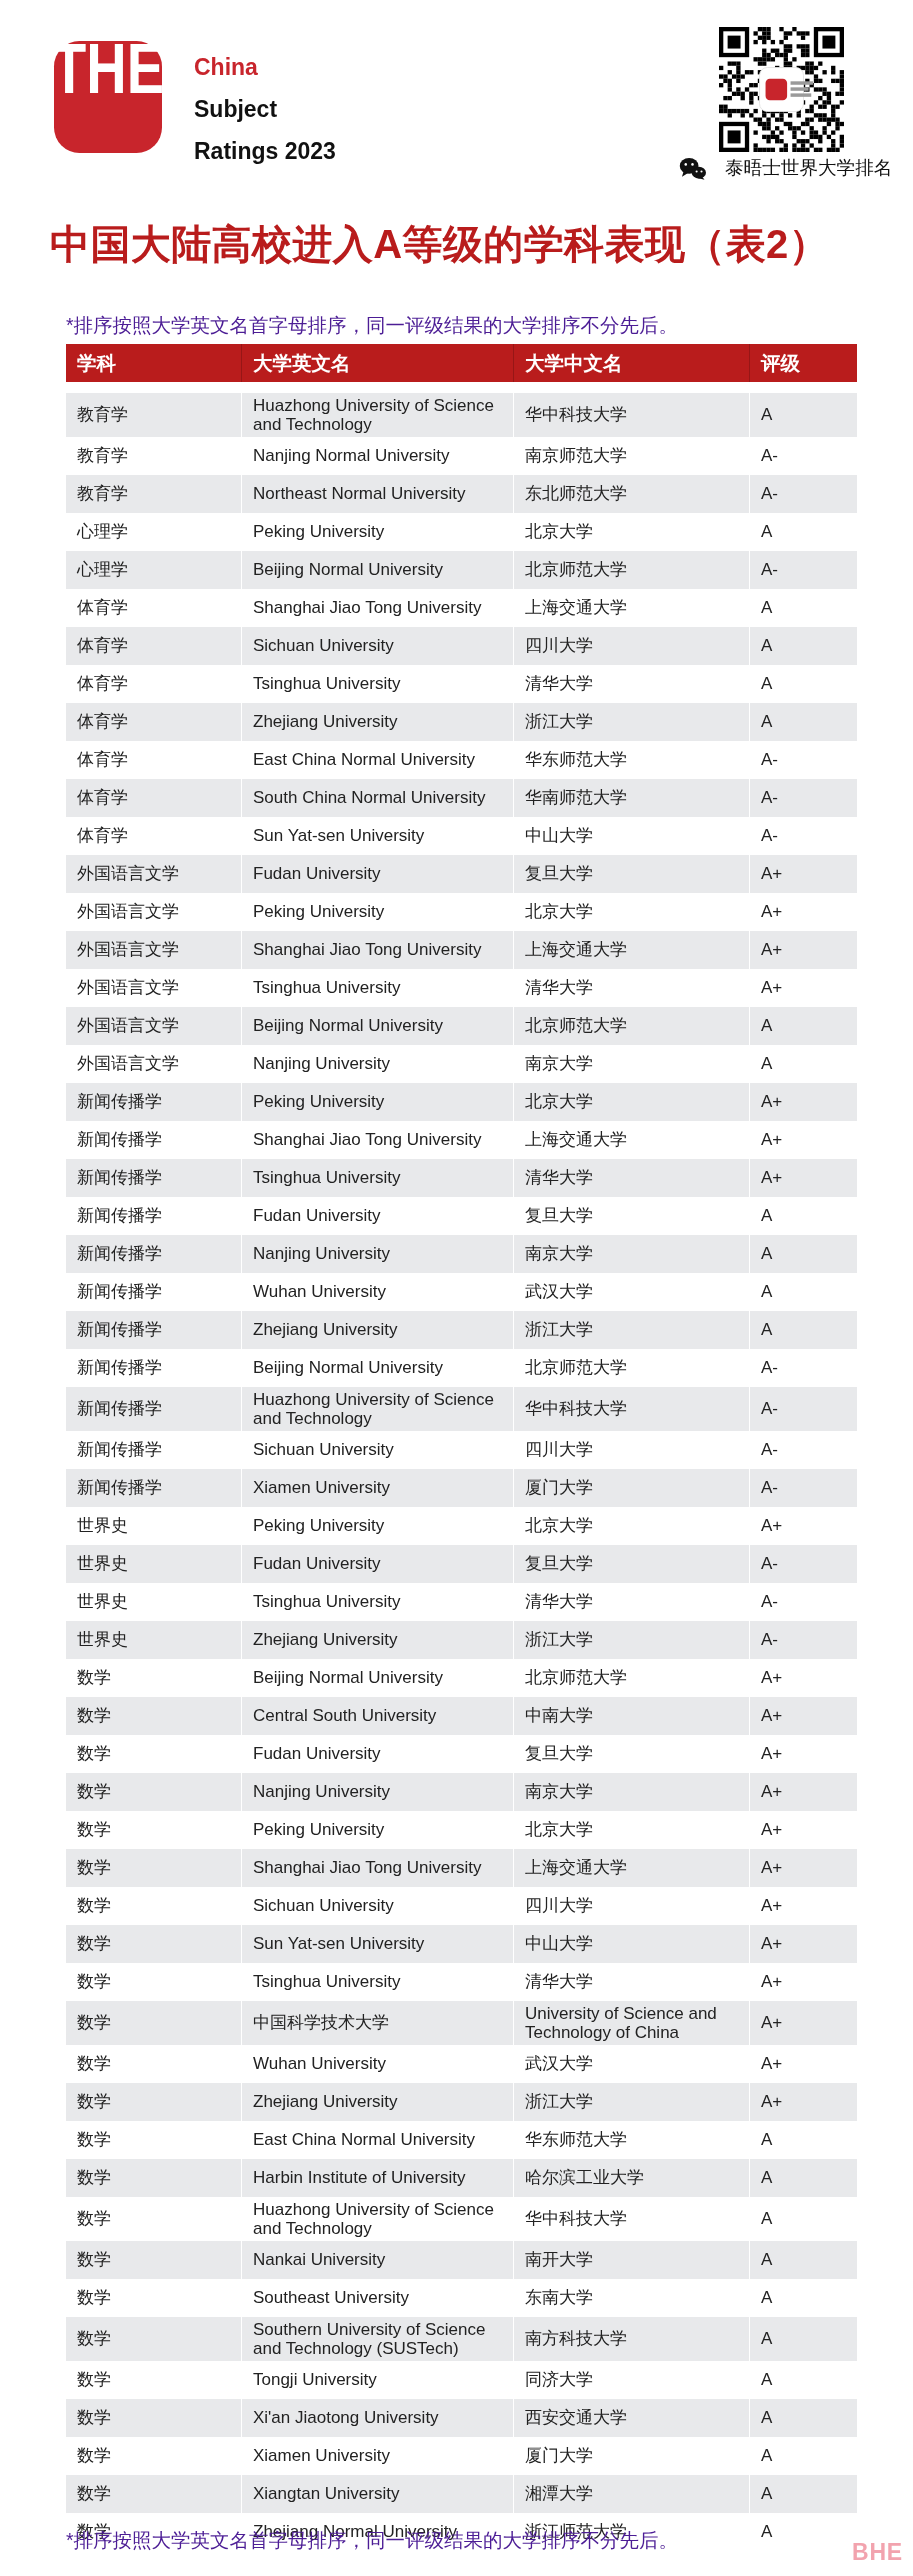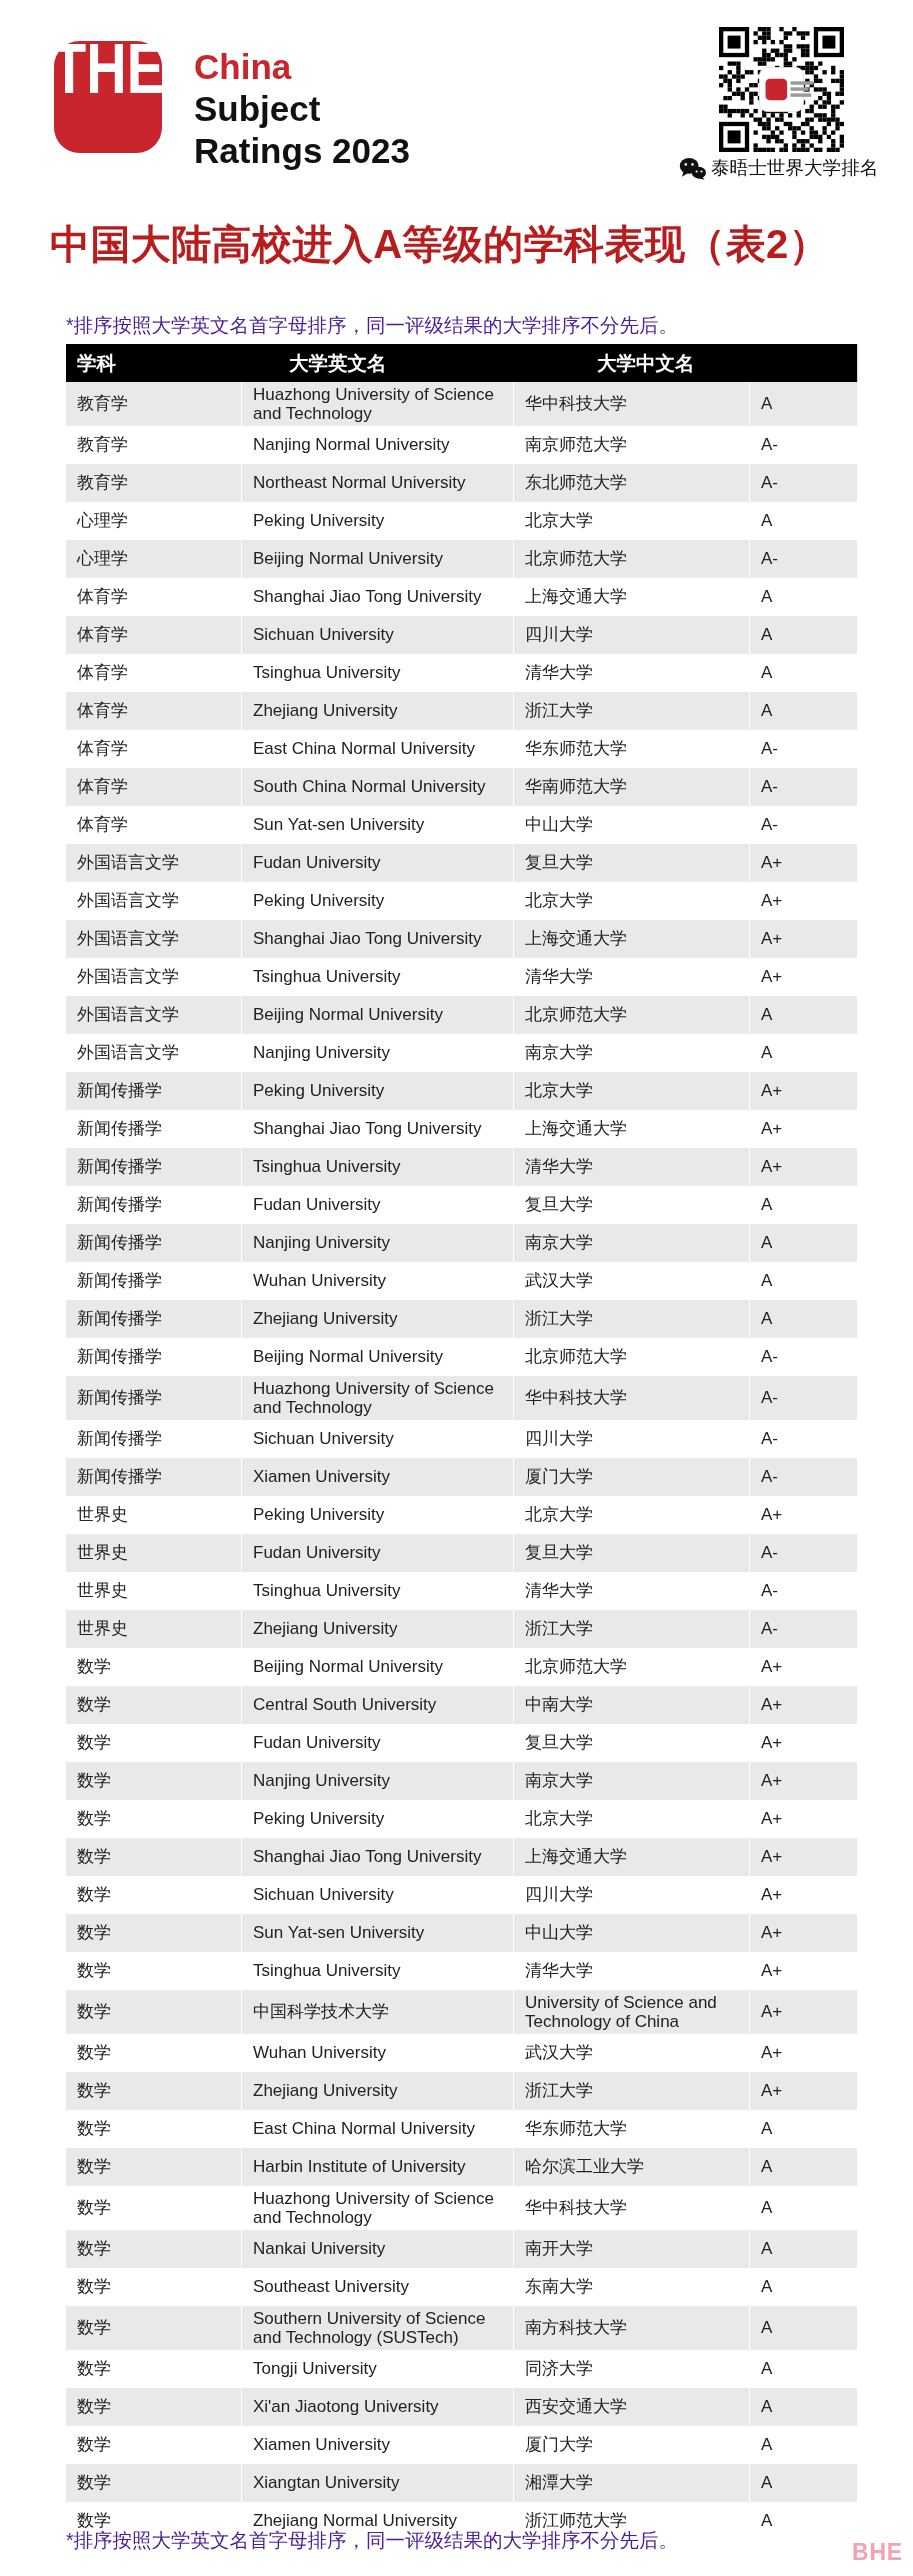--- a/index.html
+++ b/index.html
@@ -20,7 +20,7 @@
     color:#fff;font-weight:700;font-size:56px;letter-spacing:0px;
     transform:scaleY(1.25);line-height:1;
   }
-  .brand{position:absolute;left:194px;top:46px;font-size:35px;font-weight:700;line-height:42px;color:#111;}
+  .brand{position:absolute;left:194px;top:46px;font-size:23px;font-weight:700;line-height:42px;color:#111;}
   .brand .red{color:#c8252c;}
 
   .qr{position:absolute;left:719px;top:27px;width:125px;height:125px;}

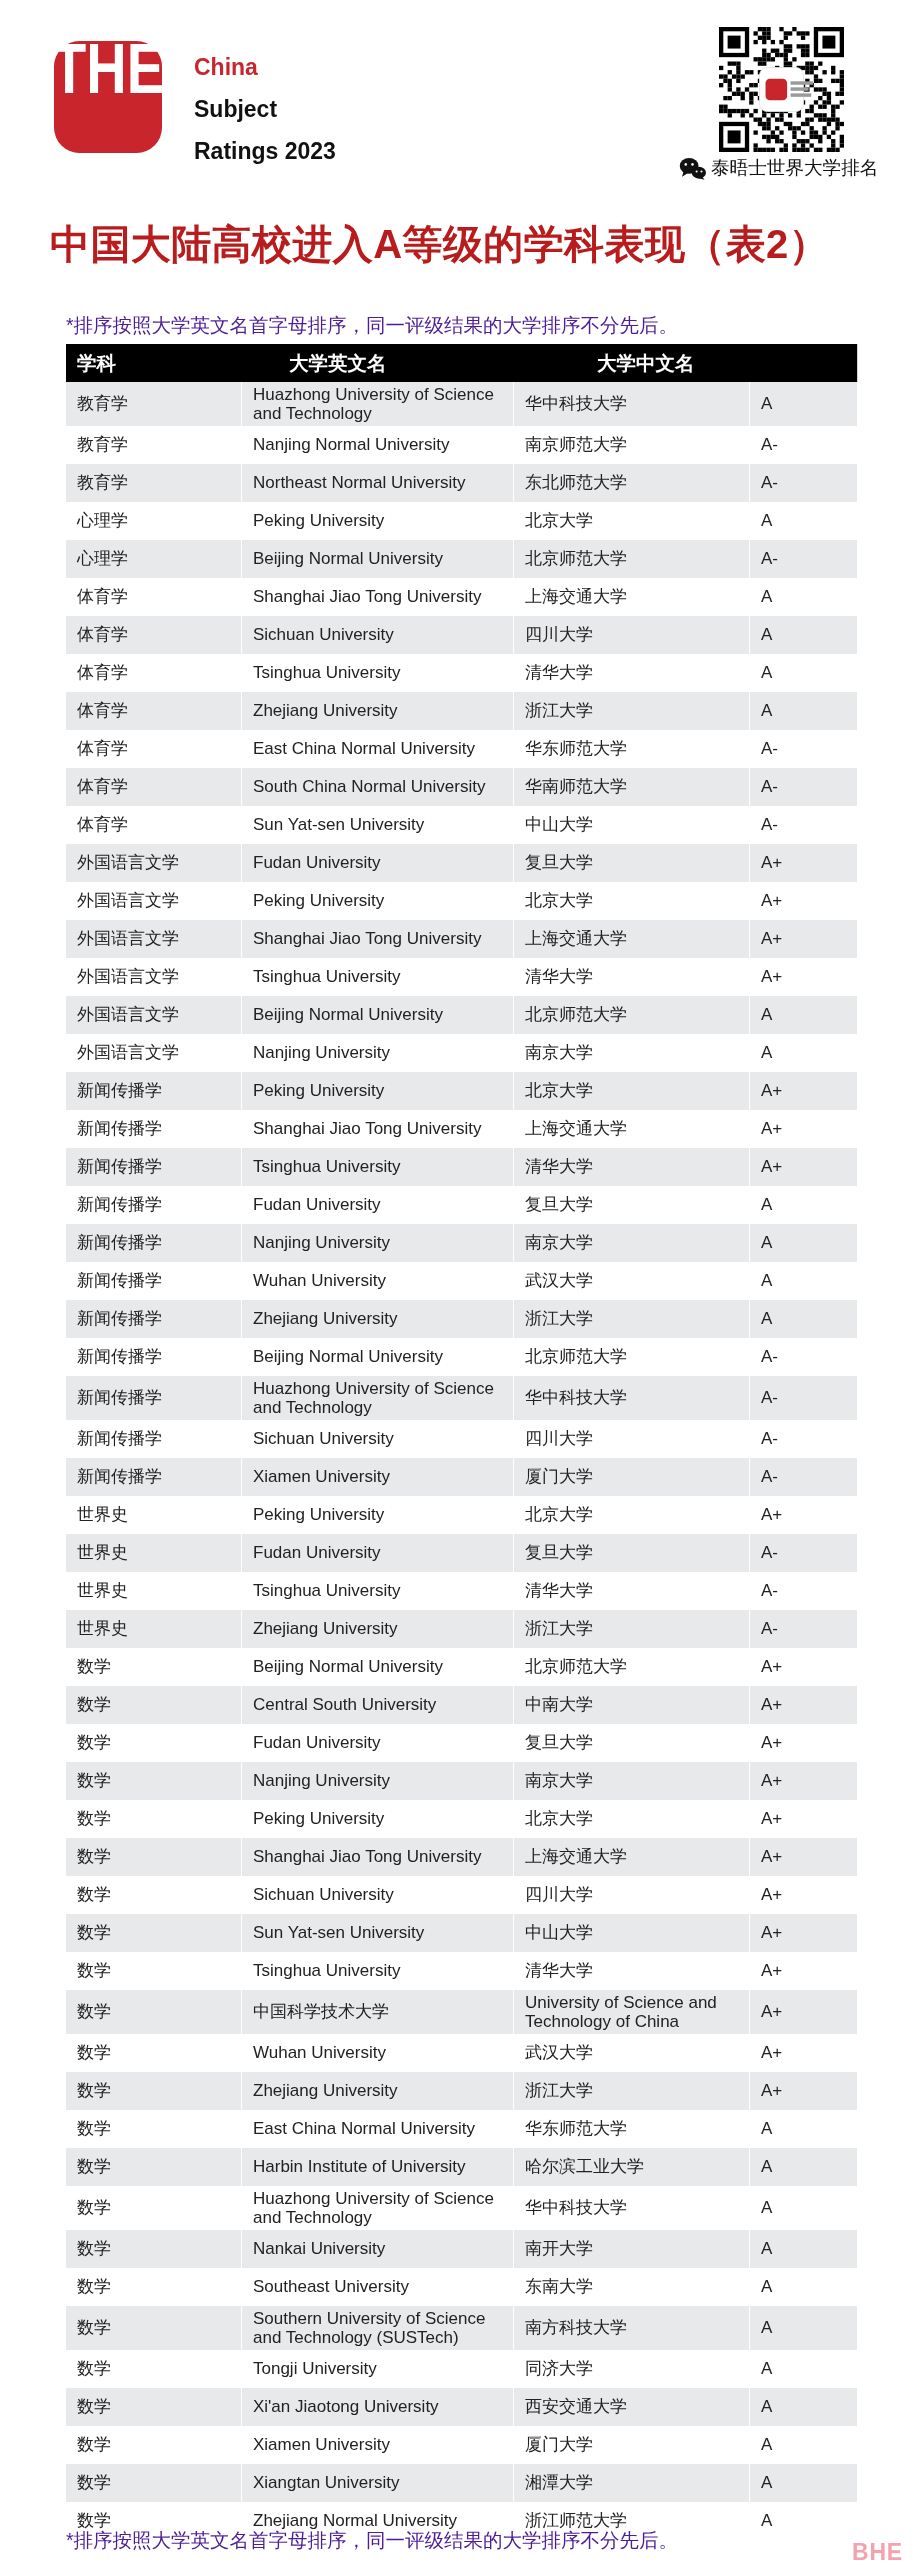--- a/index.html
+++ b/index.html
@@ -26,7 +26,7 @@
   .qr{position:absolute;left:719px;top:27px;width:125px;height:125px;}
   .wechat{
     position:absolute;left:679px;top:155px;
-    display:flex;align-items:center;gap:5px;font-size:18.6px;color:#111;white-space:nowrap;
+    display:flex;align-items:center;gap:19px;font-size:18.6px;color:#111;white-space:nowrap;
   }
   .wicon{width:27px;height:23px;flex:0 0 auto;}
 

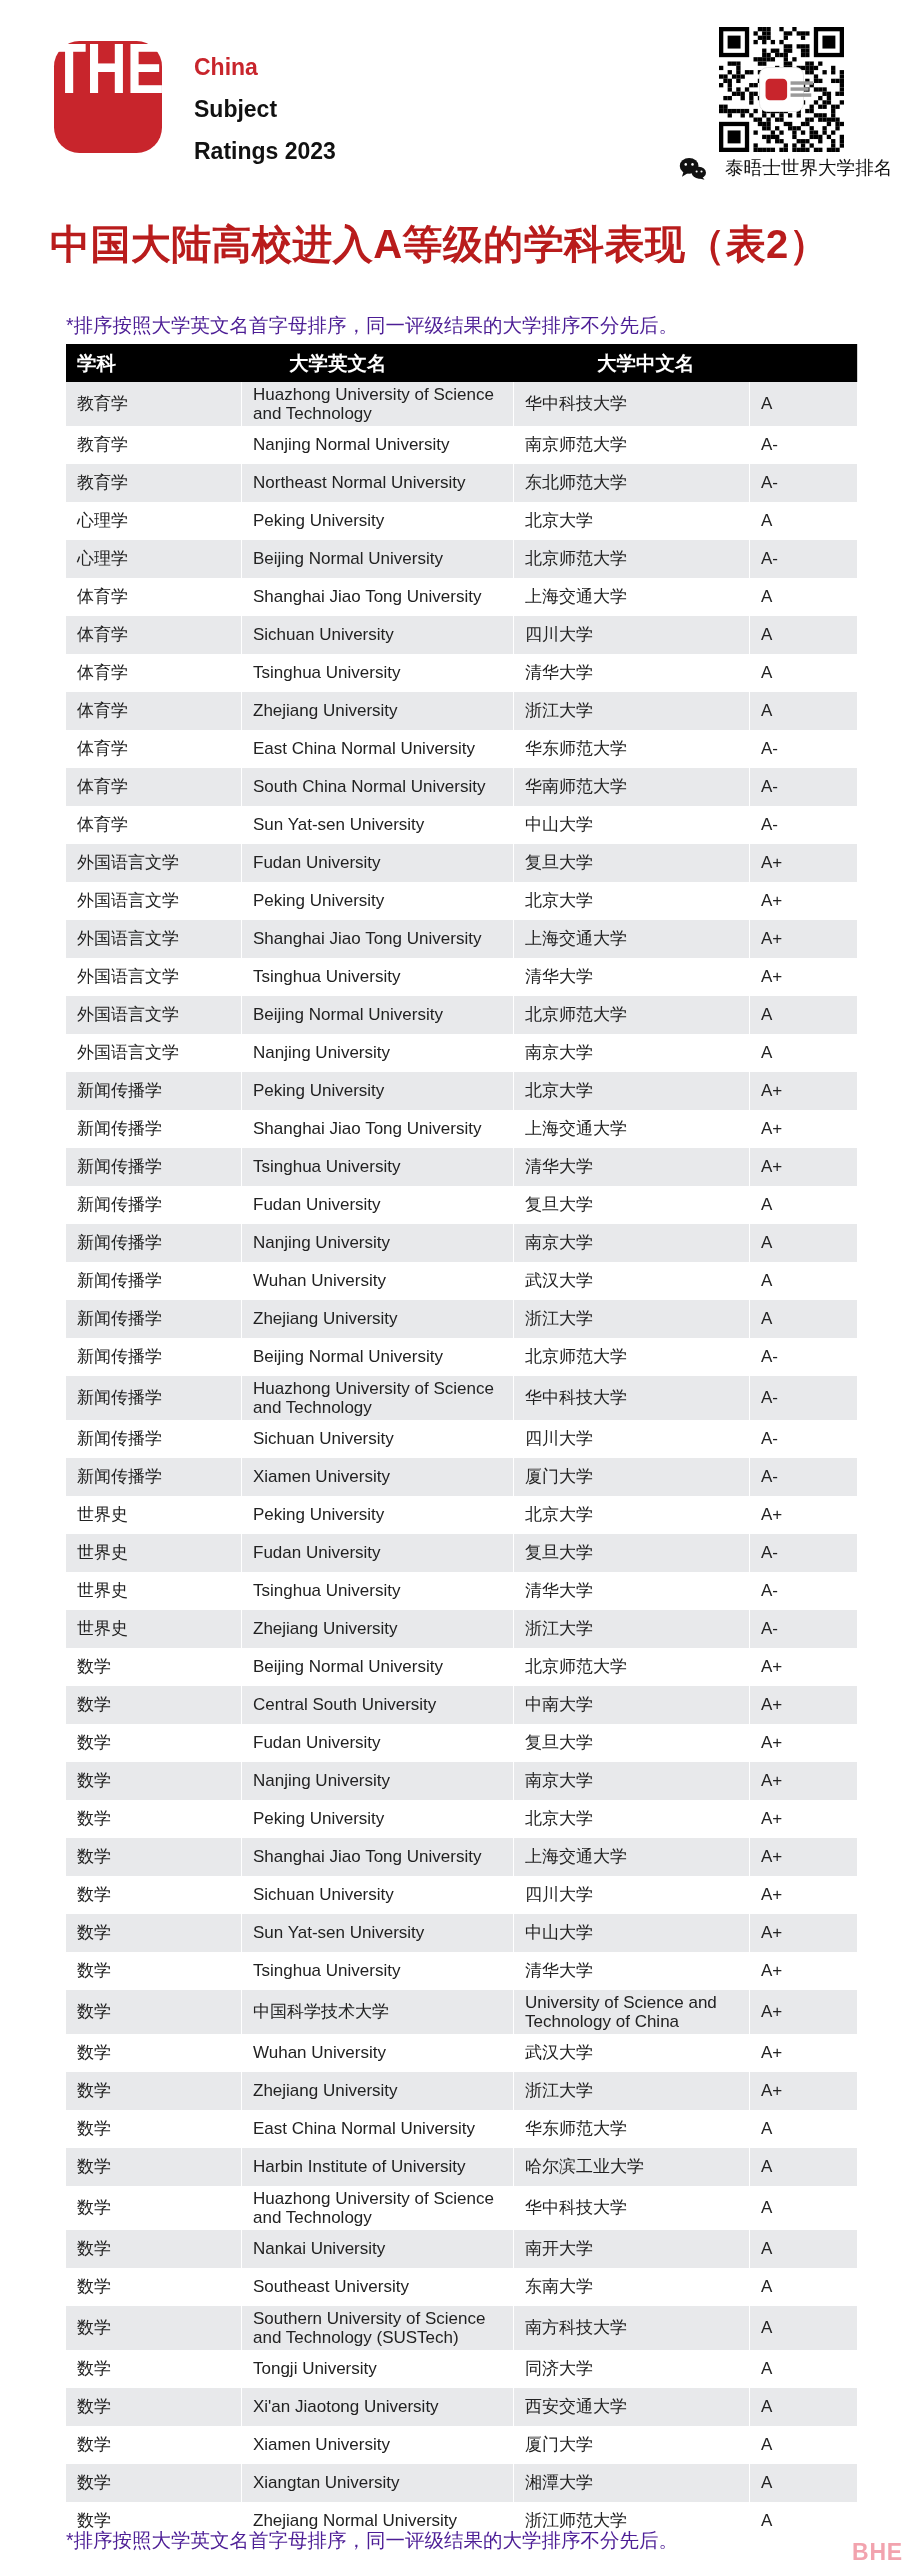--- a/index.html
+++ b/index.html
@@ -43,8 +43,8 @@
   .table{position:absolute;left:66px;top:344px;width:791px;}
   .thead{
     display:grid;grid-template-columns:175px 272px 236px 107px;
-    background:#000000;color:#fff;font-weight:700;font-size:19.5px;
-    height:38px;margin-bottom:0;gap:36px;
+    background:#b91c1c;color:#fff;font-weight:700;font-size:19.5px;
+    height:38px;margin-bottom:11px;
   }
   .th{display:flex;align-items:center;padding-left:11px;}
   .th.b{border-left:1.7px solid rgba(0,0,0,0.18);}

